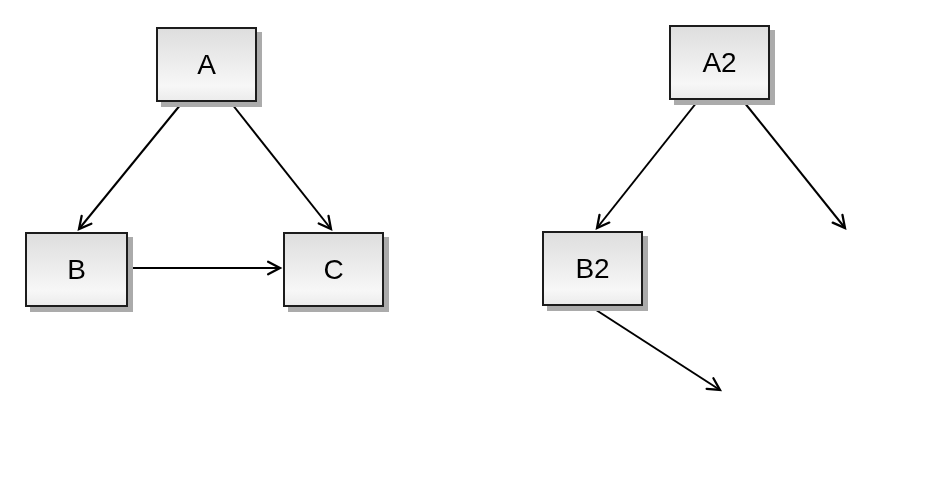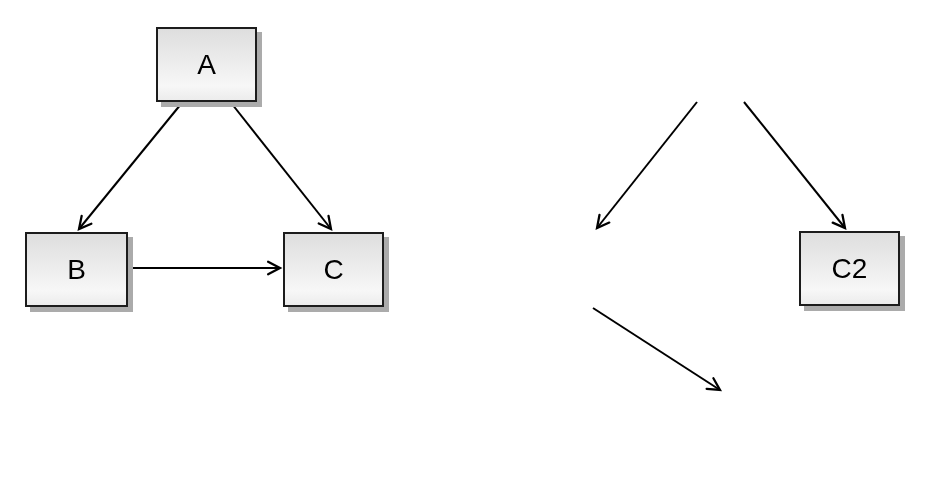--- a/index.html
+++ b/index.html
@@ -73,6 +73,9 @@
     <span class="node-label">C</span>
   </div>
 
+  <div class="node" style="left:669px; top:25px;">
+    <span class="node-label">A2</span>
+  </div>
   <div class="node" style="left:799px; top:231px;">
     <span class="node-label">C2</span>
   </div>

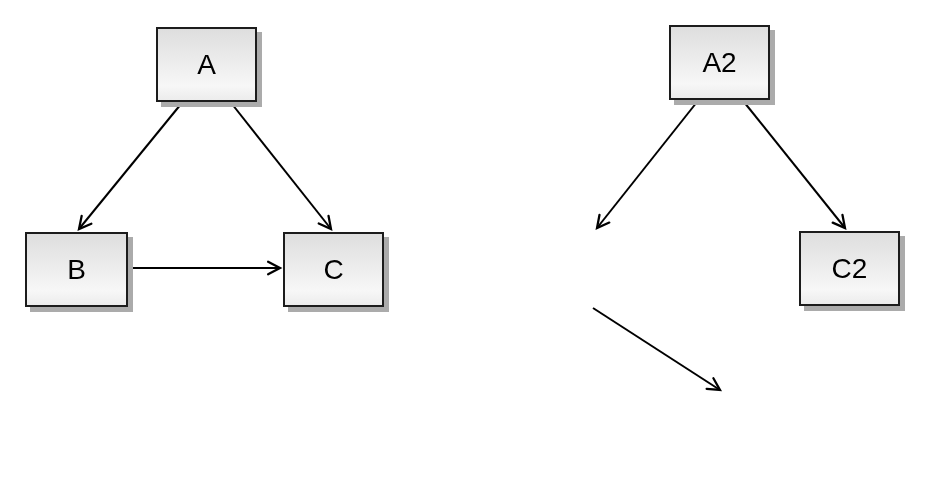--- a/index.html
+++ b/index.html
@@ -76,6 +76,9 @@
   <div class="node" style="left:669px; top:25px;">
     <span class="node-label">A2</span>
   </div>
+  <div class="node" style="left:542px; top:231px;">
+    <span class="node-label">B2</span>
+  </div>
   <div class="node" style="left:799px; top:231px;">
     <span class="node-label">C2</span>
   </div>

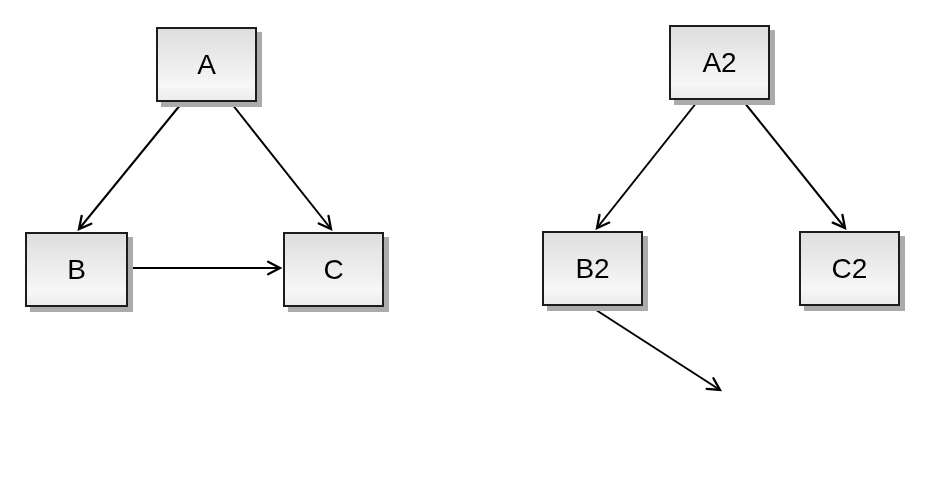--- a/index.html
+++ b/index.html
@@ -79,9 +79,6 @@
   <div class="node" style="left:542px; top:231px;">
     <span class="node-label">B2</span>
   </div>
-  <div class="node" style="left:799px; top:231px;">
-    <span class="node-label">C2</span>
-  </div>
 
 </div>
 

